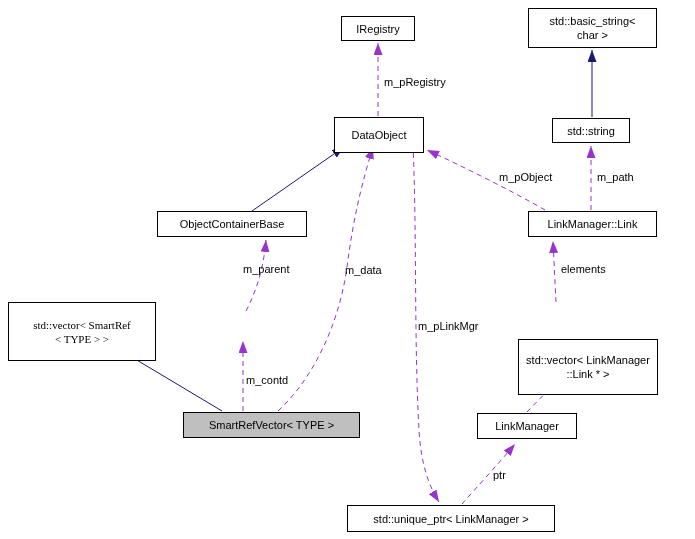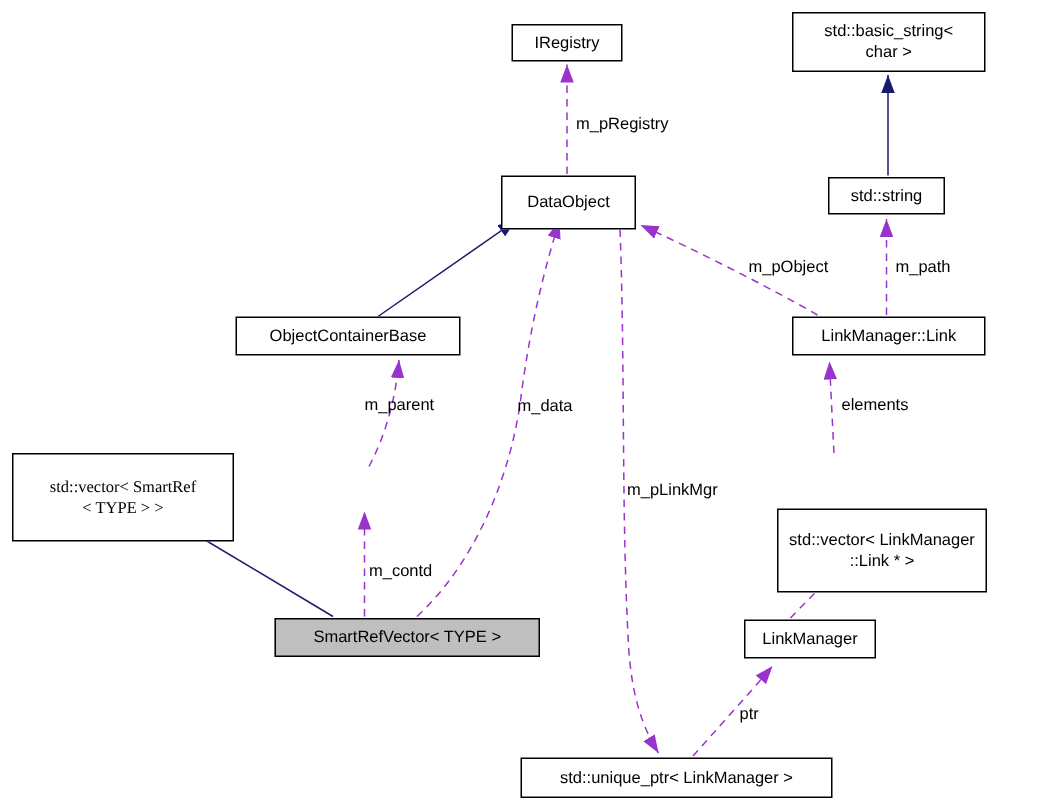--- a/index.html
+++ b/index.html
@@ -132,7 +132,7 @@
     <div>SmartRefVector&lt; TYPE &gt;</div>
   </div>
 
-  <div class="node" style="left:477px; top:413px; width:88px; height:26px;margin-left:19px;">
+  <div class="node" style="left:477px; top:413px; width:100px; height:26px;">
     <div>LinkManager</div>
   </div>
 

